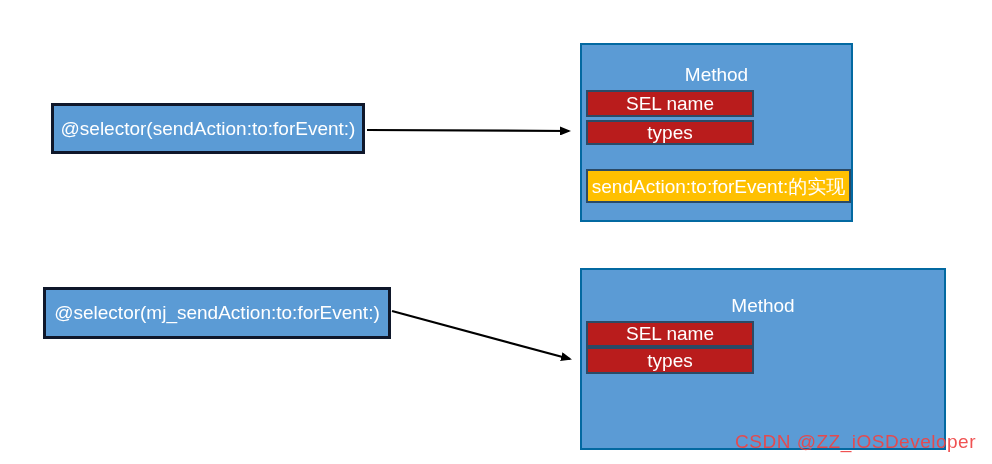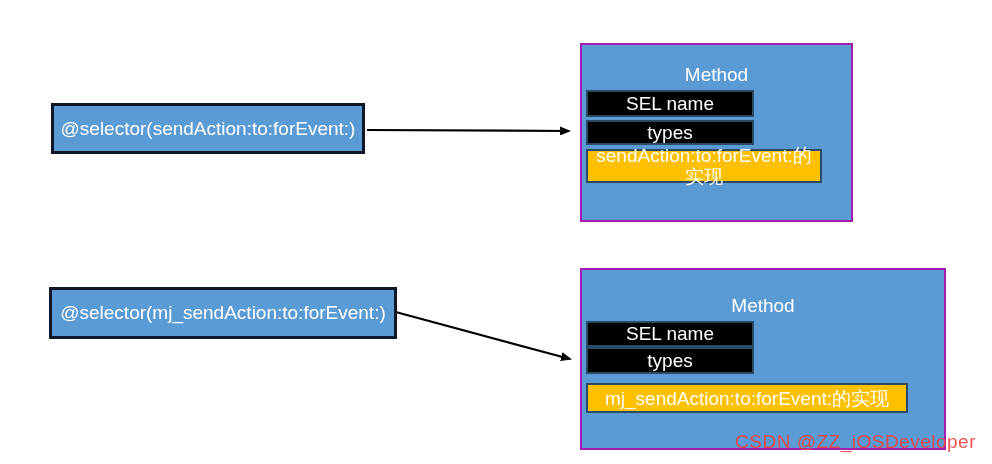--- a/index.html
+++ b/index.html
@@ -20,7 +20,7 @@
 
   
   .method-box{
-    position:absolute;background:#5B9BD5;border:2px solid #a21caf;box-sizing:border-box;
+    position:absolute;background:#5B9BD5;border:2px solid #0369a1;box-sizing:border-box;
   }
   .m1{left:580px;top:43px;width:273px;height:179px;}
   .m2{left:580px;top:268px;width:366px;height:182px;}

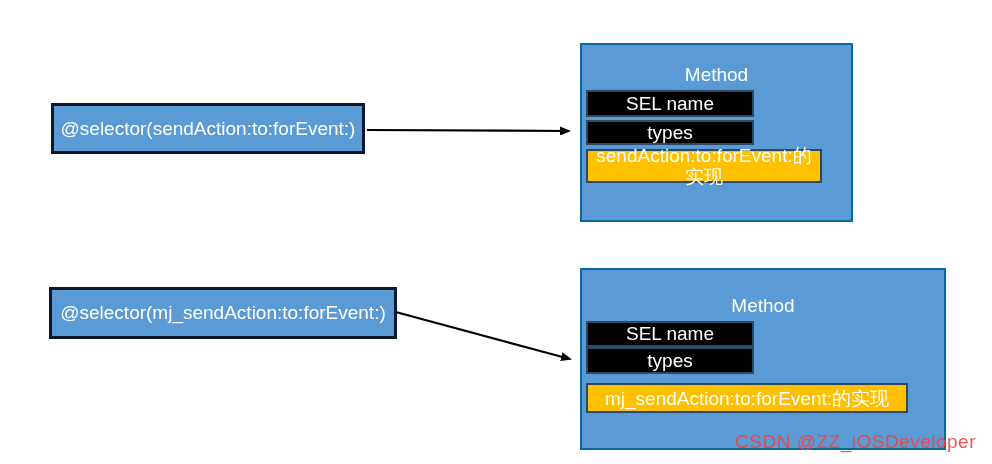--- a/index.html
+++ b/index.html
@@ -32,7 +32,7 @@
   .m2 .method-title{top:25px;}
 
   .field{
-    position:absolute;background:#000000;border:2px solid #2B4A66;box-sizing:border-box;
+    position:absolute;background:#b91c1c;border:2px solid #2B4A66;box-sizing:border-box;
     color:#ffffff;font-size:19px;text-align:center;
     display:flex;align-items:center;justify-content:center;white-space:nowrap;
   }

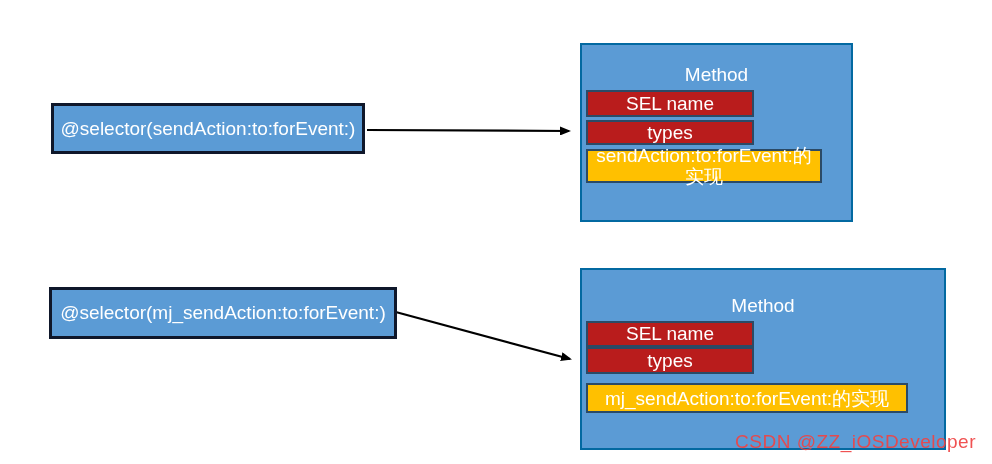--- a/index.html
+++ b/index.html
@@ -45,7 +45,7 @@
     position:absolute;background:#FFC000;border:2px solid #2B4A66;box-sizing:border-box;
     overflow:visible;
   }
-  .m1 .impl{left:4px;top:104px;width:236px;height:34px;}
+  .m1 .impl{left:4px;top:124px;width:265px;height:34px;}
   .m2 .impl{left:4px;top:113px;width:322px;height:30px;}
   .impl-text{
     position:absolute;left:0;right:0;top:50%;transform:translateY(-50%);

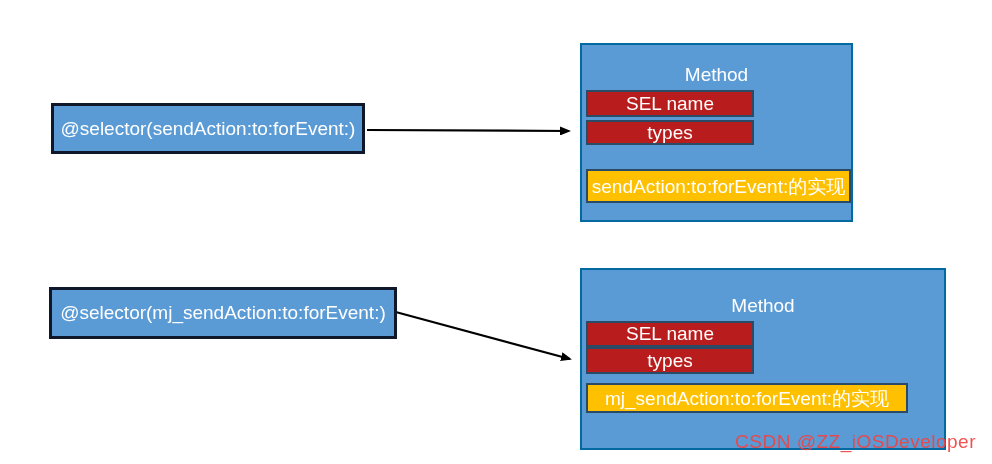--- a/index.html
+++ b/index.html
@@ -16,7 +16,7 @@
     color:#ffffff;font-size:19px;white-space:nowrap;
   }
   .sel1{left:51px;top:103px;width:314px;height:51px;}
-  .sel2{left:49px;top:287px;width:348px;height:52px;align-items:center;}
+  .sel2{left:43px;top:287px;width:348px;height:52px;align-items:center;}
 
   
   .method-box{

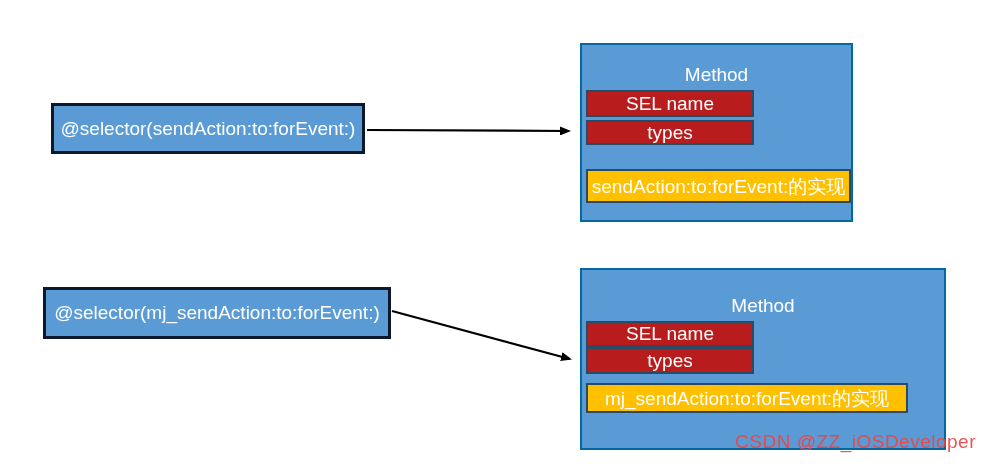--- a/index.html
+++ b/index.html
@@ -94,9 +94,6 @@
     <div class="method-title">Method</div>
     <div class="field f-sel">SEL name</div>
     <div class="field f-types">types</div>
-    <div class="impl">
-      <div class="impl-text">mj_sendAction:to:forEvent:的实现</div>
-    </div>
   </div>
 
   <div class="watermark">CSDN @ZZ_iOSDeveloper</div>

